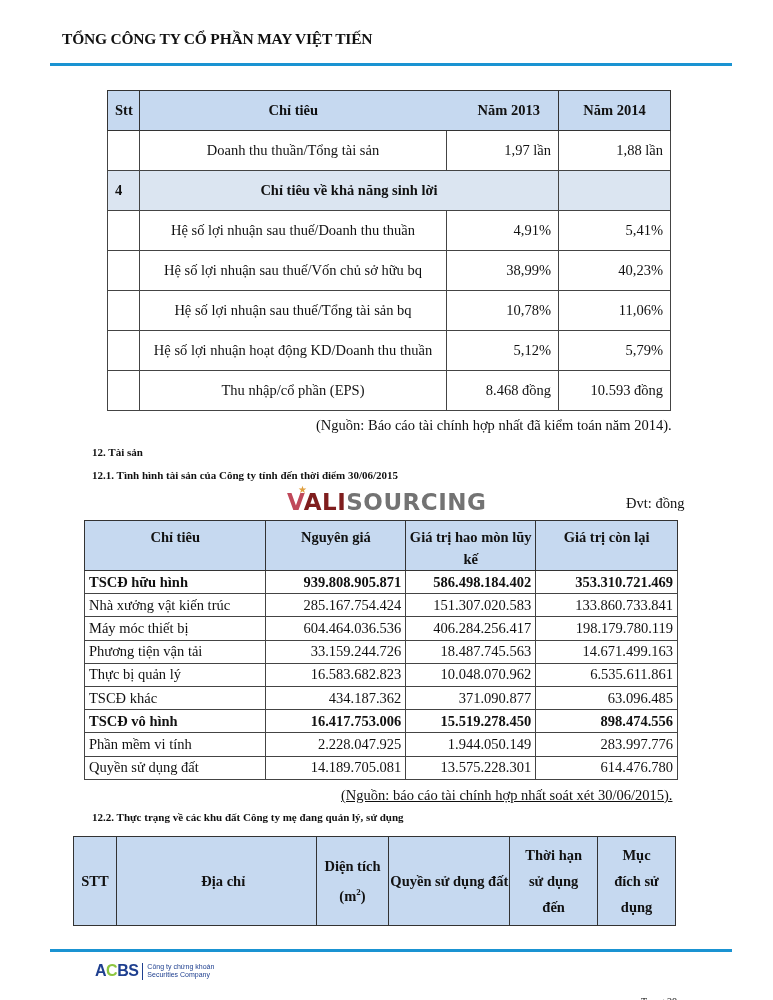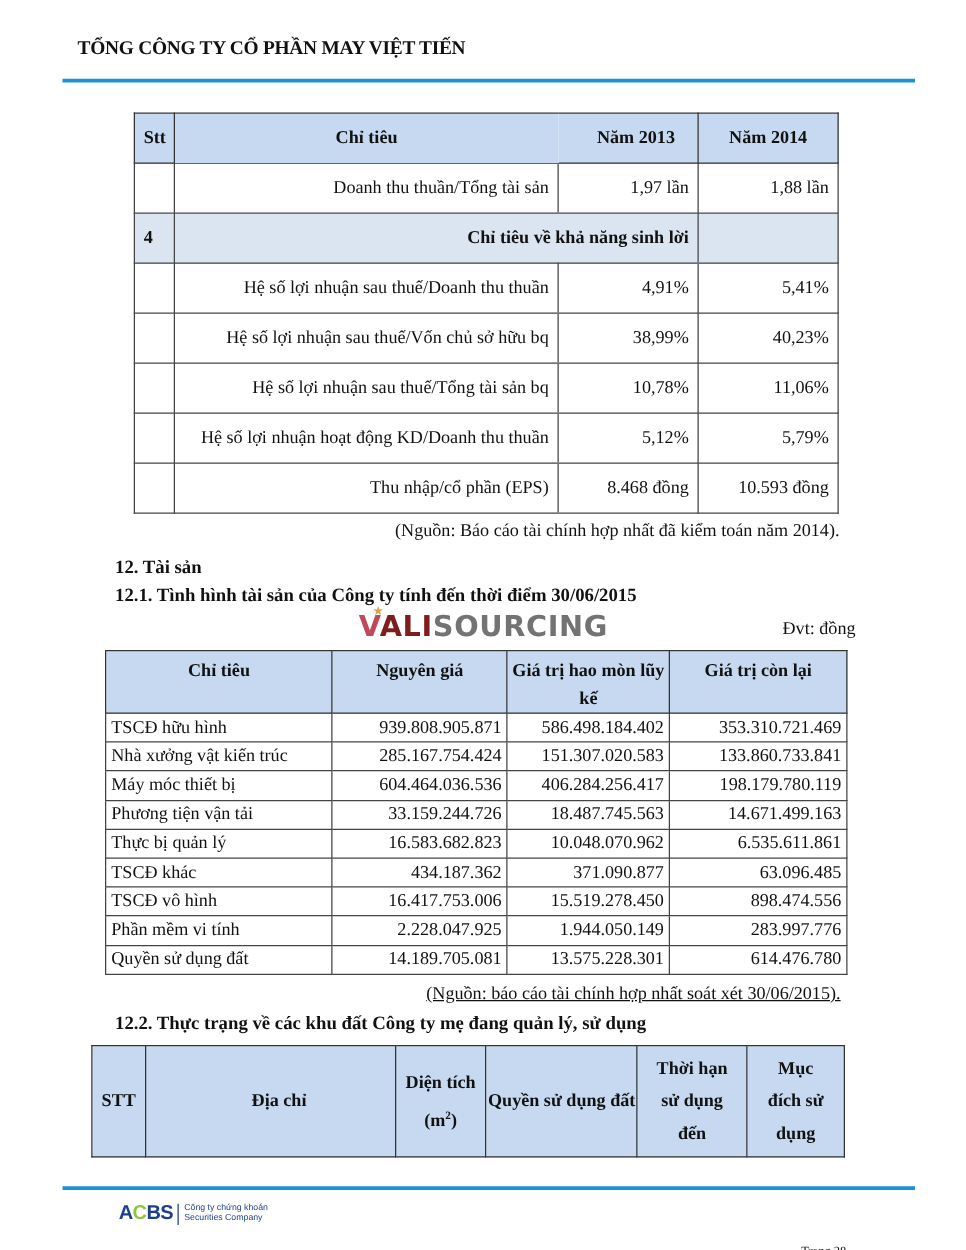--- a/index.html
+++ b/index.html
@@ -19,7 +19,7 @@
   #t1 th { background: #c6d9f0; font-weight: bold; height: 40px; border-color: #333; }
   #t1 td { height: 40px; padding: 0 7px; }
   #t1 .c-stt { width: 32px; text-align: left; padding-left: 7px; }
-  #t1 .c-name { text-align: right; margin-left: 26px; }
+  #t1 .c-name { text-align: center; margin-left: 26px; }
   #t1 .c-y { width: 112px; text-align: right; }
   #t1 tr.section td { background: #dbe5f1; font-weight: bold; }
   #t1 th.h-name { text-align: center; position: relative; }

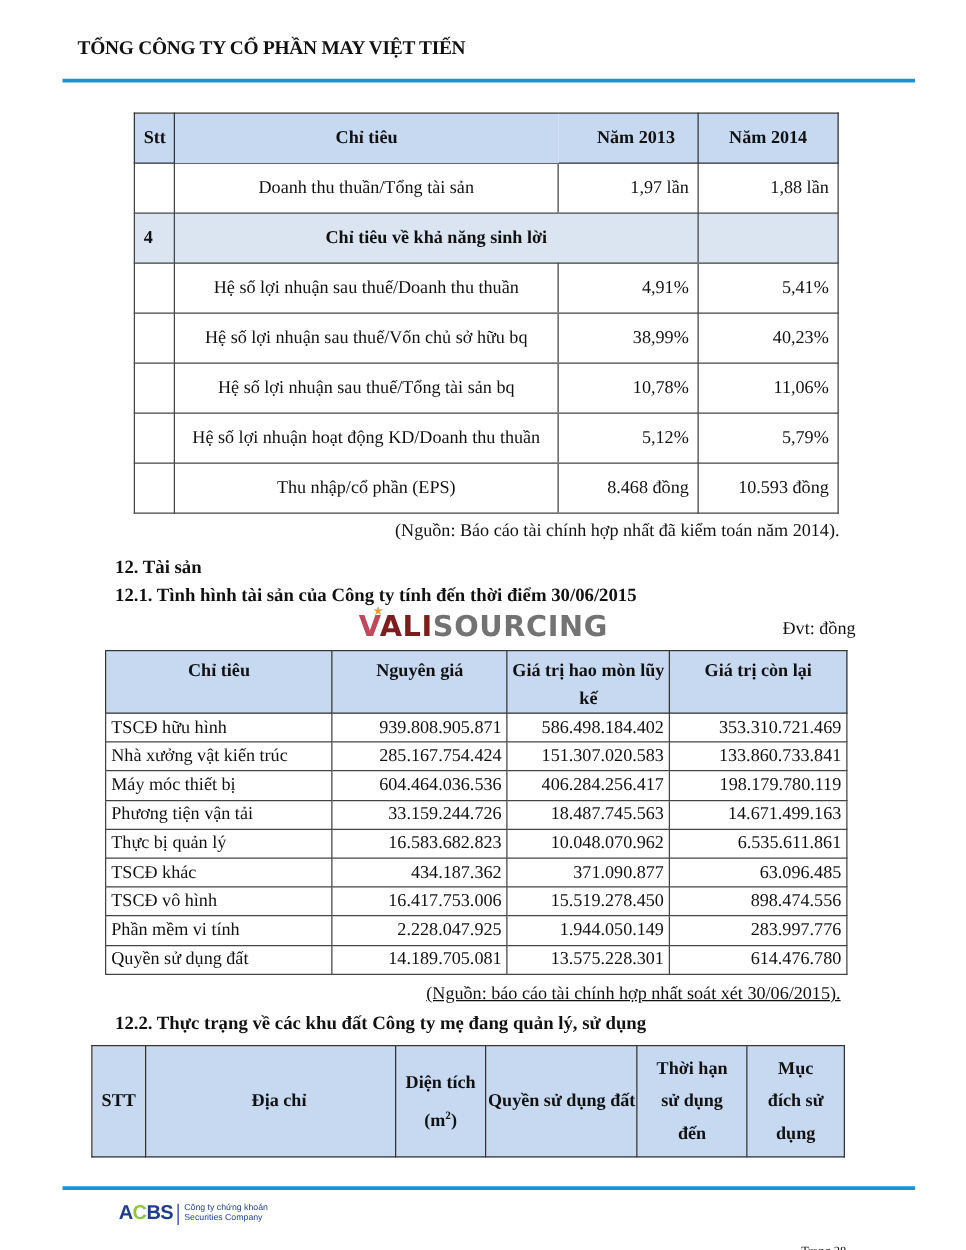--- a/index.html
+++ b/index.html
@@ -28,7 +28,7 @@
   #t1 .nb-l { border-left: none; }
 
   .note { position: absolute; font-size: 14.5px; }
-  .heading { position: absolute; left: 92px; font-size: 15px; font-weight: bold; }
+  .heading { position: absolute; left: 92px; font-size: 11px; font-weight: bold; }
 
   .watermark { position: absolute; left: 287px; top: 489px; font-family: "DejaVu Sans", sans-serif; font-weight: bold; font-size: 23px; letter-spacing: 0.5px; }
   .watermark .w1 { color: #c0485a; }

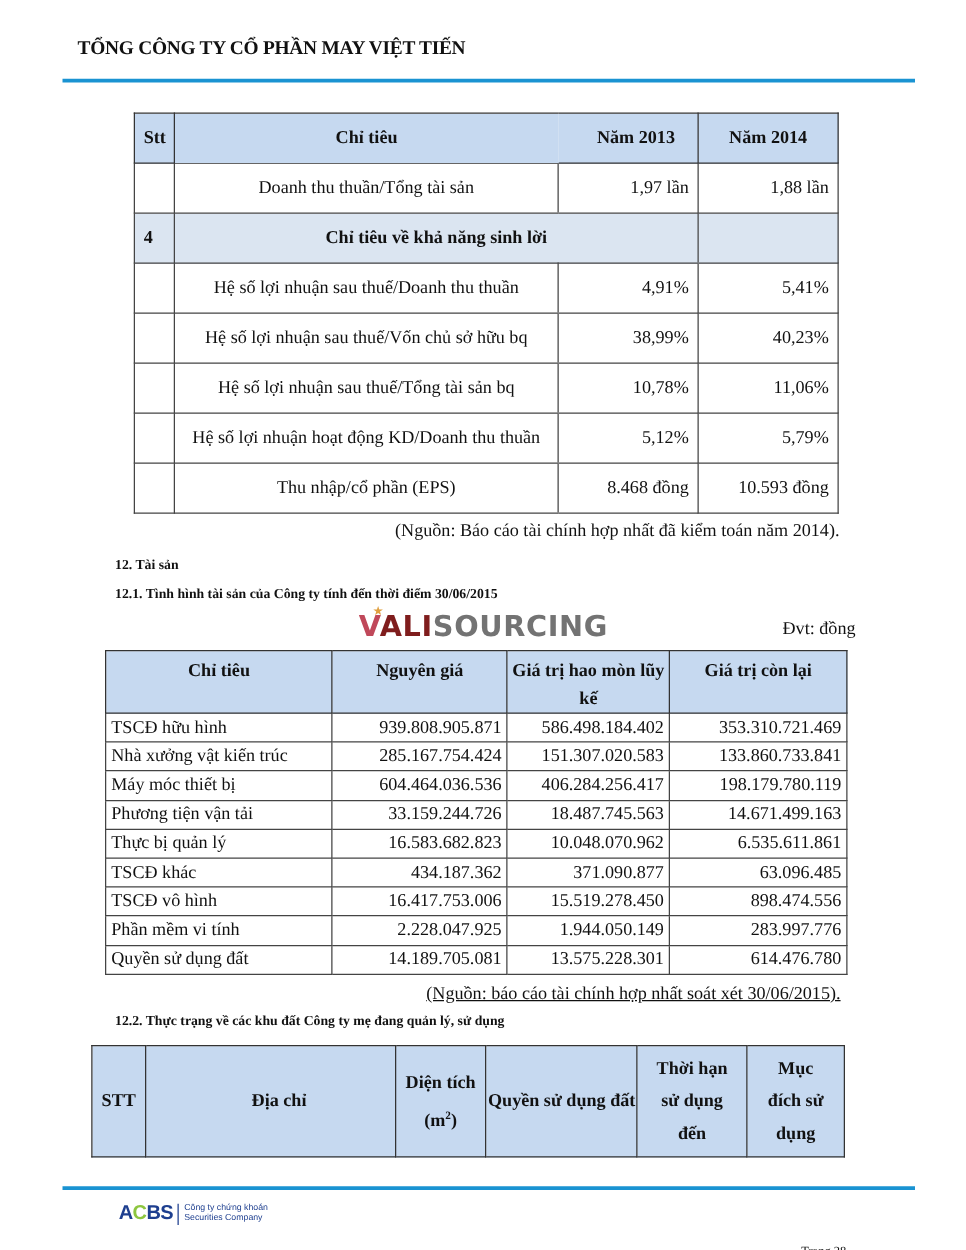--- a/index.html
+++ b/index.html
@@ -45,7 +45,7 @@
   #t2 .w-a { width: 140px; }
   #t2 .w-b { width: 130px; }
   #t2 .w-c { width: 142px; }
-  #t2 tr.bold td { font-weight: normal; }
+  #t2 tr.bold td { font-weight: bold; }
 
   
   #t3 { left: 73px; top: 836px; width: 603px; }

